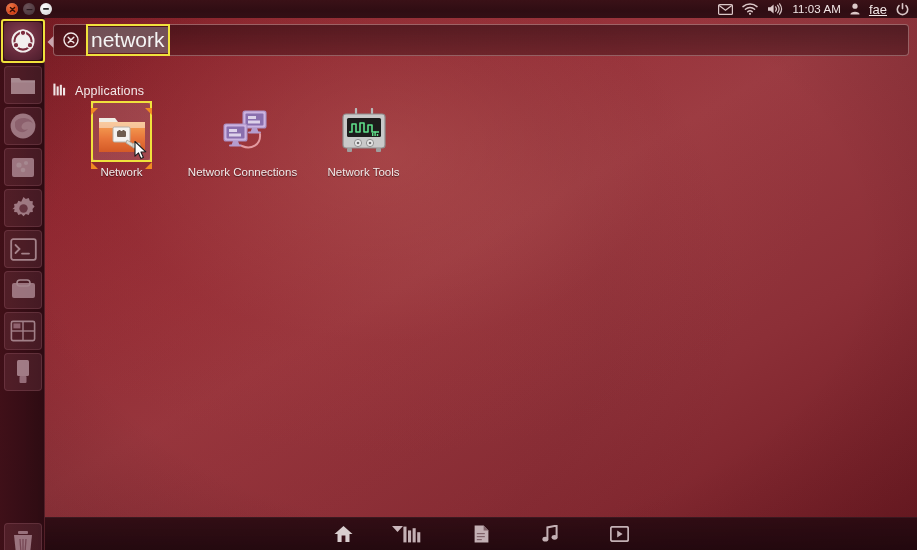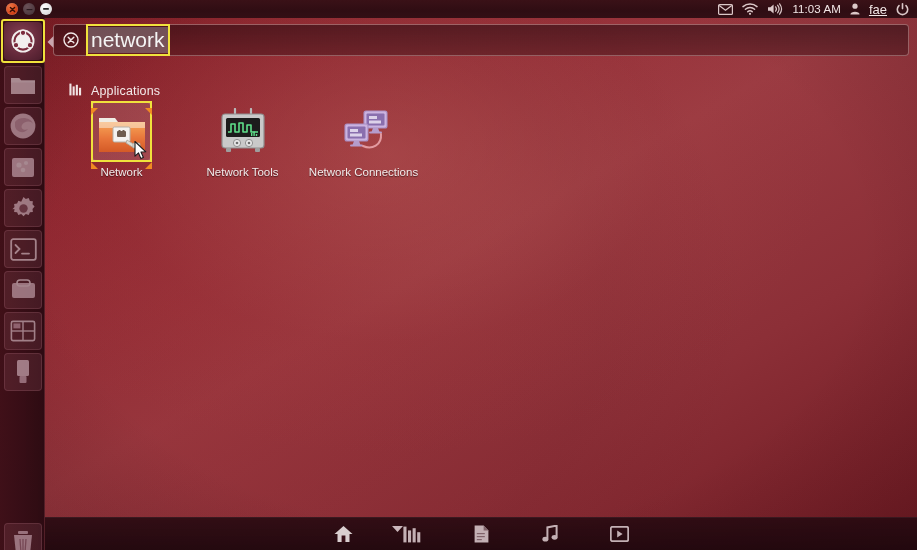--- a/index.html
+++ b/index.html
@@ -96,7 +96,7 @@
   }
 
   
-  #cat-header { position:absolute; left:24px; top:64px; display:flex; align-items:center; gap:9px; }
+  #cat-header { position:absolute; left:8px; top:64px; display:flex; align-items:center; gap:9px; }
   #cat-header .label { color:#f3eaea; font-size:12.5px; letter-spacing:.15px; }
 
   

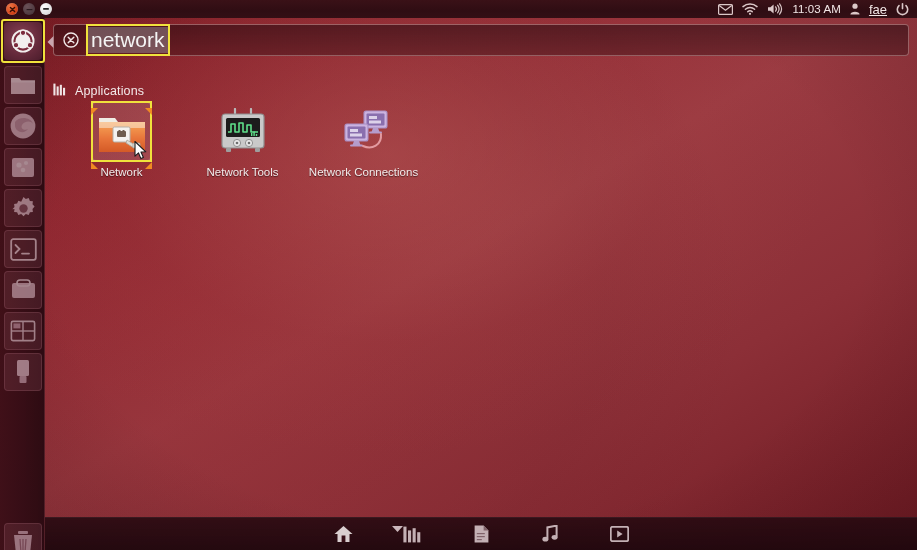--- a/index.html
+++ b/index.html
@@ -361,6 +361,30 @@
 
     <div class="result">
       <div class="ico">
+        <svg width="52" height="46" viewBox="0 0 52 46">
+
+          <rect x="26" y="2" width="23" height="17" rx="2" fill="#cbb3e0" stroke="#a98fc4" stroke-width="1.1"></rect>
+          <rect x="28.5" y="4.5" width="18" height="12" rx="1" fill="#8a6fae"></rect>
+          <rect x="31" y="7" width="8" height="3" fill="#ddd2ea"></rect>
+          <rect x="31" y="11.5" width="12" height="3" fill="#ddd2ea"></rect>
+          <path d="M35 19 h5 l1.5 4 h-8 Z" fill="#b59ccd"></path>
+          <rect x="31" y="22.6" width="13" height="2" rx="1" fill="#b59ccd"></rect>
+
+          <rect x="7" y="15" width="23" height="17" rx="2" fill="#cbb3e0" stroke="#a98fc4" stroke-width="1.1"></rect>
+          <rect x="9.5" y="17.5" width="18" height="12" rx="1" fill="#8a6fae"></rect>
+          <rect x="12" y="20" width="8" height="3" fill="#ddd2ea"></rect>
+          <rect x="12" y="24.5" width="12" height="3" fill="#ddd2ea"></rect>
+          <path d="M16 32 h5 l1.5 4 h-8 Z" fill="#b59ccd"></path>
+          <rect x="12" y="35.6" width="13" height="2" rx="1" fill="#b59ccd"></rect>
+
+          <path d="M25 37 C34 41 44 36 43 25" fill="none" stroke="#e39aa0" stroke-width="2" stroke-linecap="round"></path>
+        </svg>
+      </div>
+      <div class="nm">Network Connections</div>
+    </div>
+
+    <div class="result">
+      <div class="ico">
         <svg width="50" height="48" viewBox="0 0 50 48">
 
           <line x1="17" y1="1" x2="17" y2="7" stroke="#b9b9b9" stroke-width="2.2" stroke-linecap="round"></line>
@@ -387,30 +411,6 @@
       <div class="nm">Network Tools</div>
     </div>
 
-    <div class="result">
-      <div class="ico">
-        <svg width="52" height="46" viewBox="0 0 52 46">
-
-          <rect x="26" y="2" width="23" height="17" rx="2" fill="#cbb3e0" stroke="#a98fc4" stroke-width="1.1"></rect>
-          <rect x="28.5" y="4.5" width="18" height="12" rx="1" fill="#8a6fae"></rect>
-          <rect x="31" y="7" width="8" height="3" fill="#ddd2ea"></rect>
-          <rect x="31" y="11.5" width="12" height="3" fill="#ddd2ea"></rect>
-          <path d="M35 19 h5 l1.5 4 h-8 Z" fill="#b59ccd"></path>
-          <rect x="31" y="22.6" width="13" height="2" rx="1" fill="#b59ccd"></rect>
-
-          <rect x="7" y="15" width="23" height="17" rx="2" fill="#cbb3e0" stroke="#a98fc4" stroke-width="1.1"></rect>
-          <rect x="9.5" y="17.5" width="18" height="12" rx="1" fill="#8a6fae"></rect>
-          <rect x="12" y="20" width="8" height="3" fill="#ddd2ea"></rect>
-          <rect x="12" y="24.5" width="12" height="3" fill="#ddd2ea"></rect>
-          <path d="M16 32 h5 l1.5 4 h-8 Z" fill="#b59ccd"></path>
-          <rect x="12" y="35.6" width="13" height="2" rx="1" fill="#b59ccd"></rect>
-
-          <path d="M25 37 C34 41 44 36 43 25" fill="none" stroke="#e39aa0" stroke-width="2" stroke-linecap="round"></path>
-        </svg>
-      </div>
-      <div class="nm">Network Connections</div>
-    </div>
-
 
   </div>
 </div>

